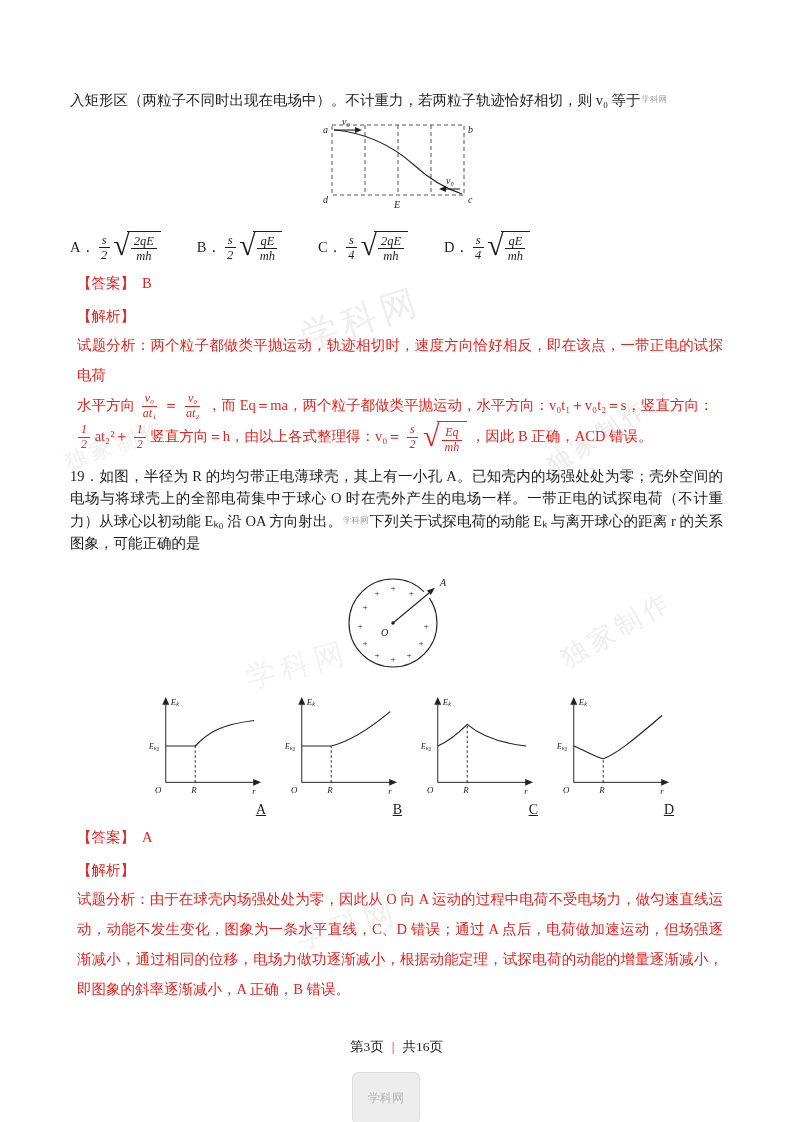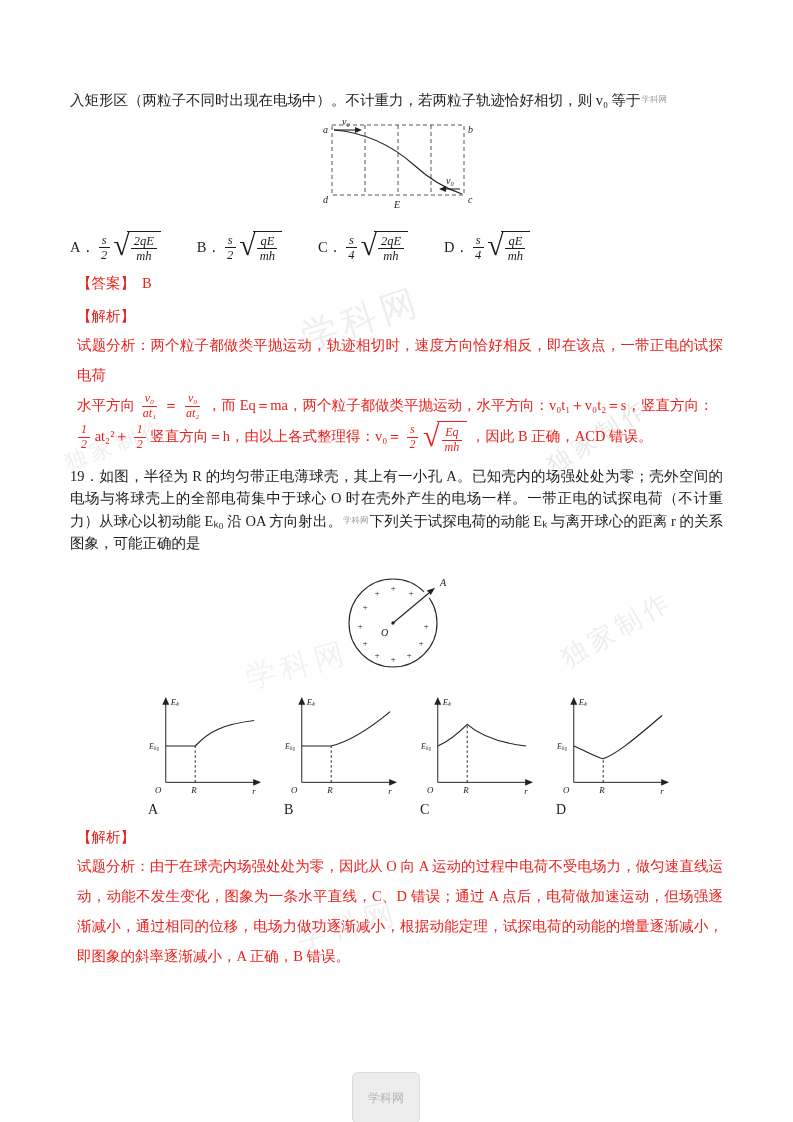--- a/index.html
+++ b/index.html
@@ -36,7 +36,7 @@
   .fml .frac{vertical-align:middle;font-size:12px;margin:0 1px;}
   
   .graphs{display:flex;gap:18px;margin:6px 0 2px 78px;}
-  .graph{display:flex;flex-direction:column;align-items:flex-start;}
+  .graph{display:flex;flex-direction:column;align-items:flex-end;text-decoration:underline;}
   .glabel{font-size:14px;margin-top:0;}
   .gax{stroke:#222;stroke-width:1;fill:none;}
   .gdash{stroke:#222;stroke-width:1;stroke-dasharray:2.5 2.5;fill:none;}

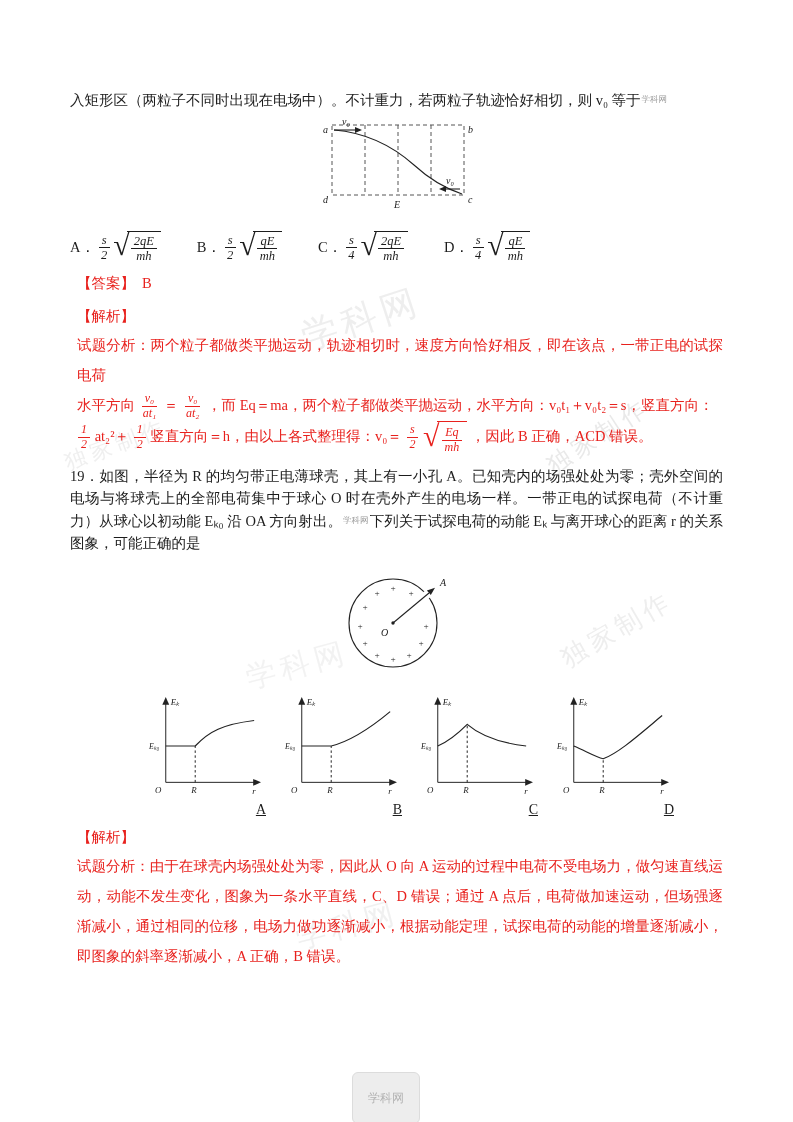--- a/index.html
+++ b/index.html
@@ -299,6 +299,7 @@
 
     </div>
 
+    <p class="tag-line"><span class="red">【答案】</span><span class="red">A</span></p>
     <p class="tag-line"><span class="red">【解析】</span></p>
 
     <div class="analysis red">

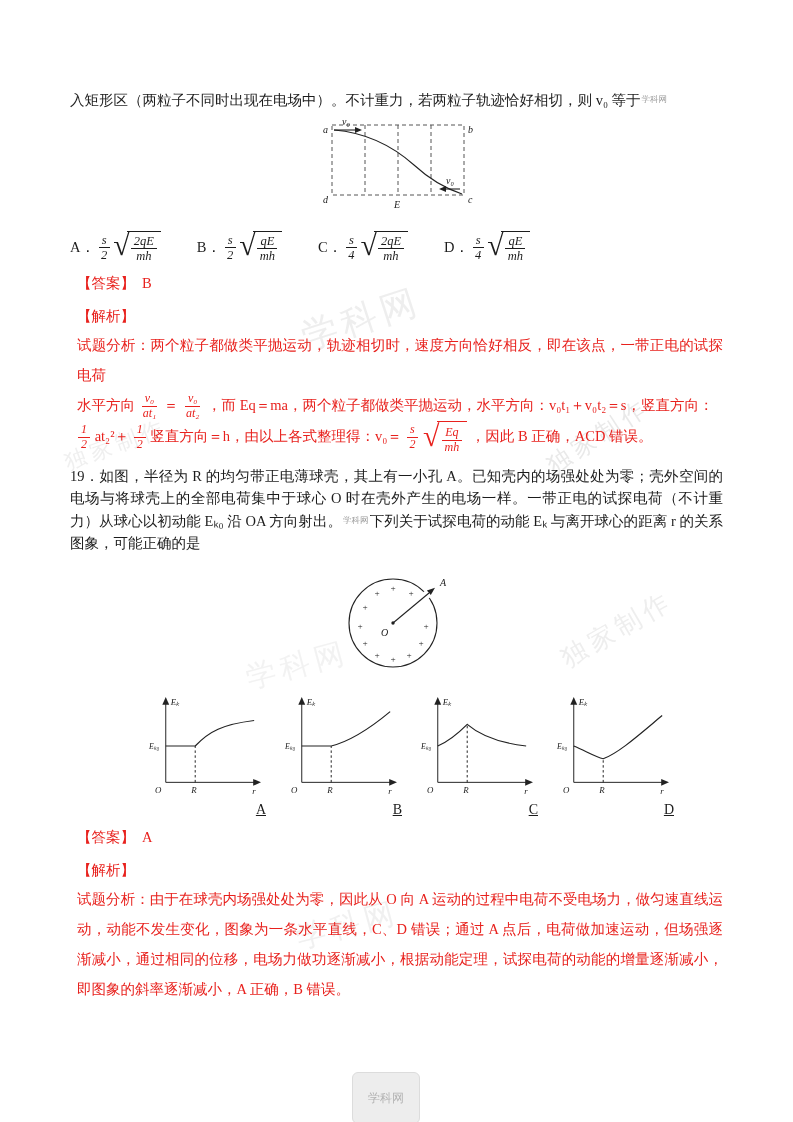--- a/index.html
+++ b/index.html
@@ -308,6 +308,7 @@
 
   </div>
 
+  <div class="footer"><span>第3页</span><span class="sep">|</span><span>共16页</span></div>
 
 </div>
 

